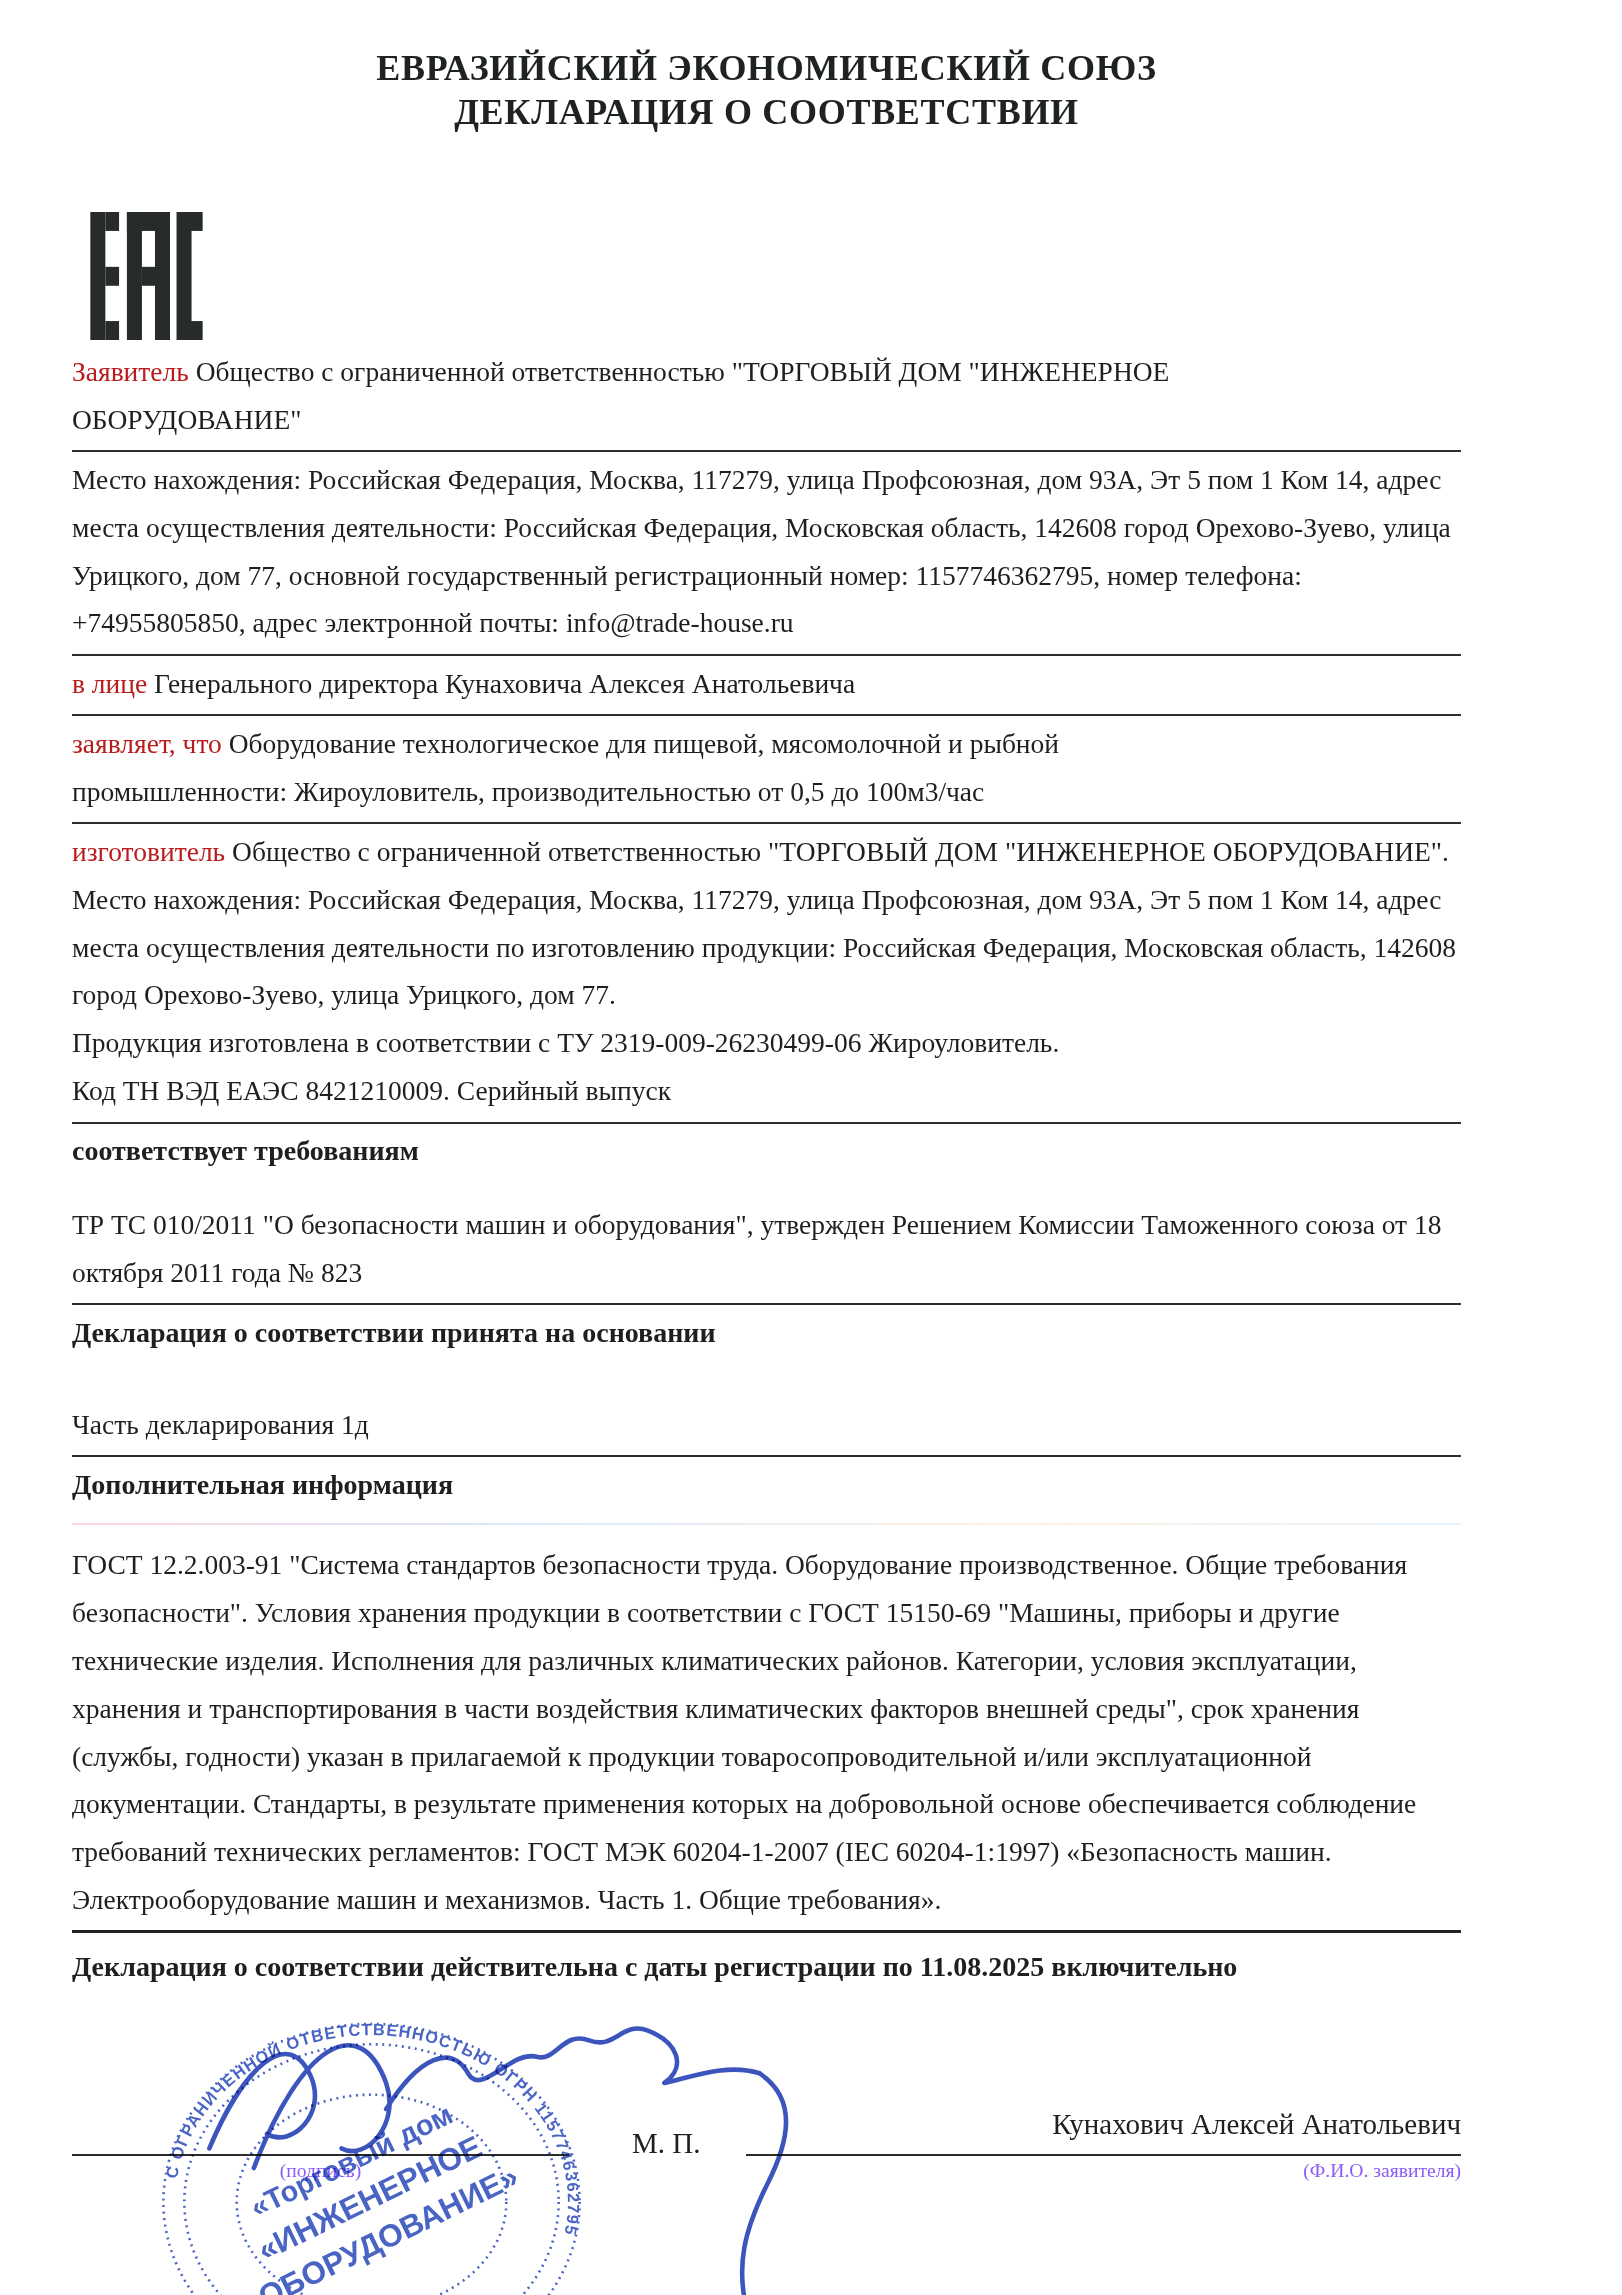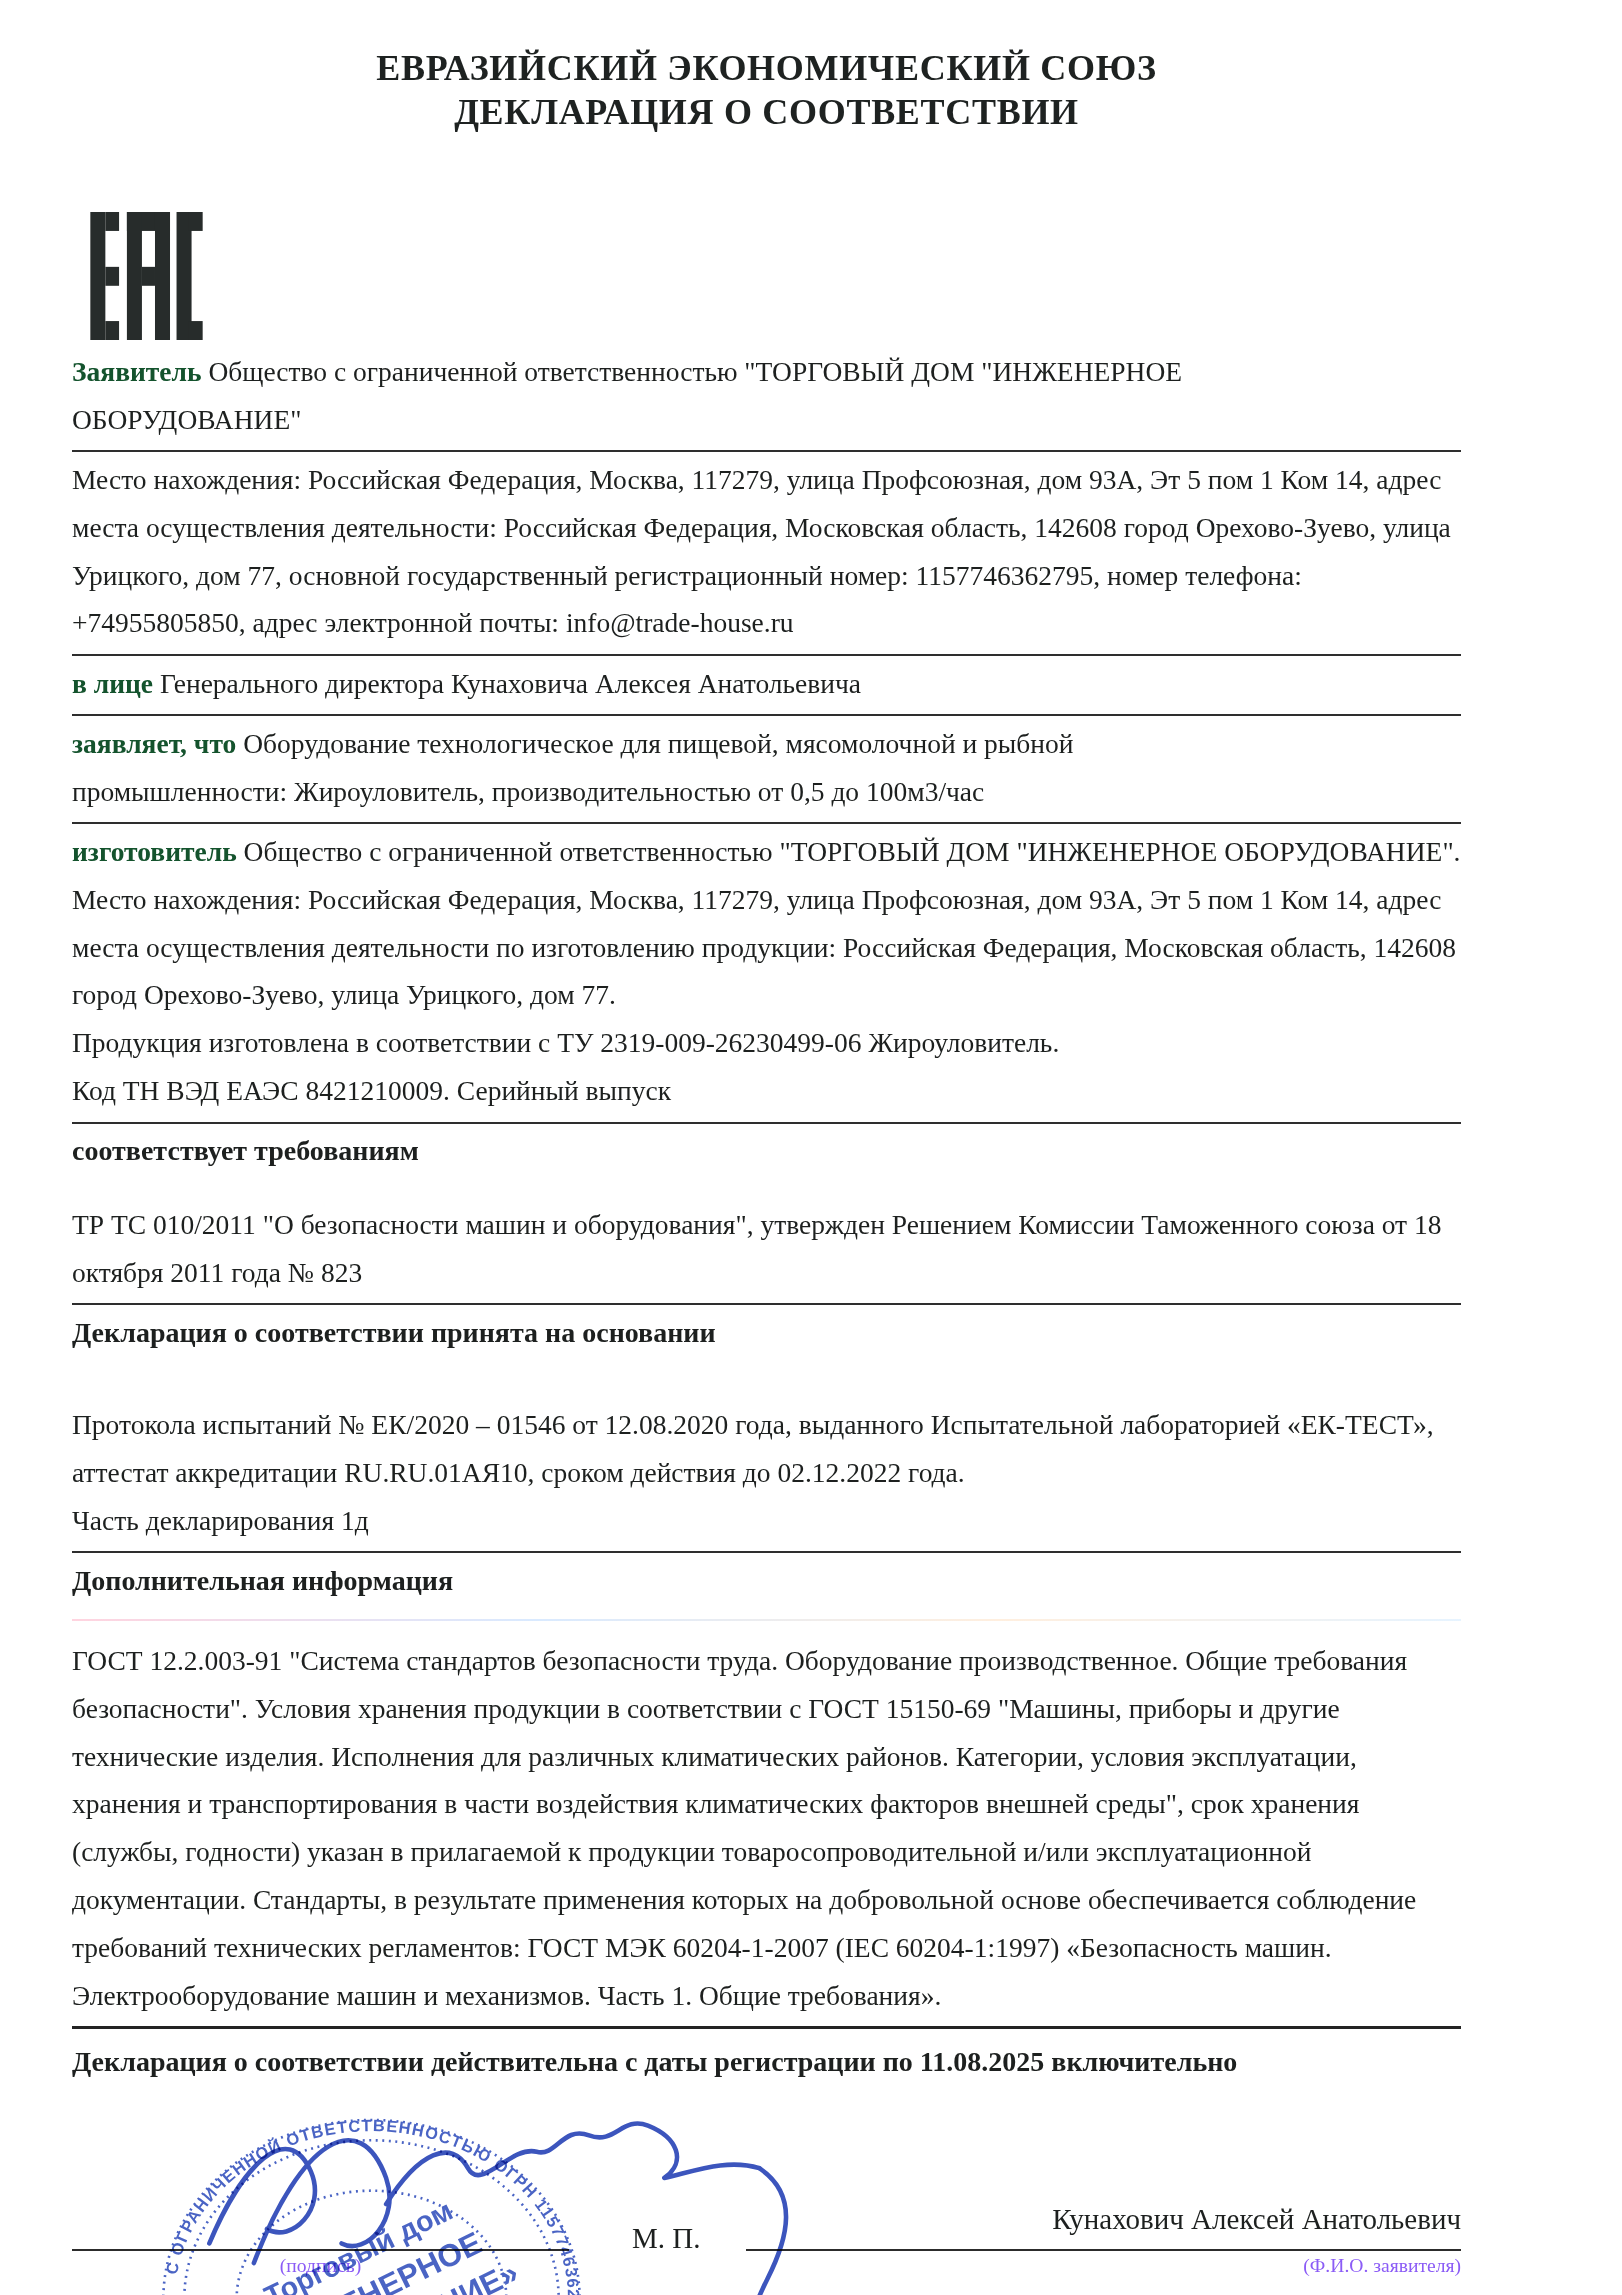--- a/index.html
+++ b/index.html
@@ -21,7 +21,7 @@
   .sect{padding:3.9px 0 6.5px 0;}
   .rule{border-bottom:2px solid #2e2e2e;}
   .rule-thick{border-bottom:3.9px solid #232323;}
-  b,.bold{font-weight:bold;color:#14532d;}
+  b,.bold{font-weight:normal;color:#b91c1c;}
   .heading{font-size:28px;font-weight:bold;margin:0;}
   .gap-after-sm{margin-bottom:25px;}
   .gap-after-lg{margin-bottom:43px;}

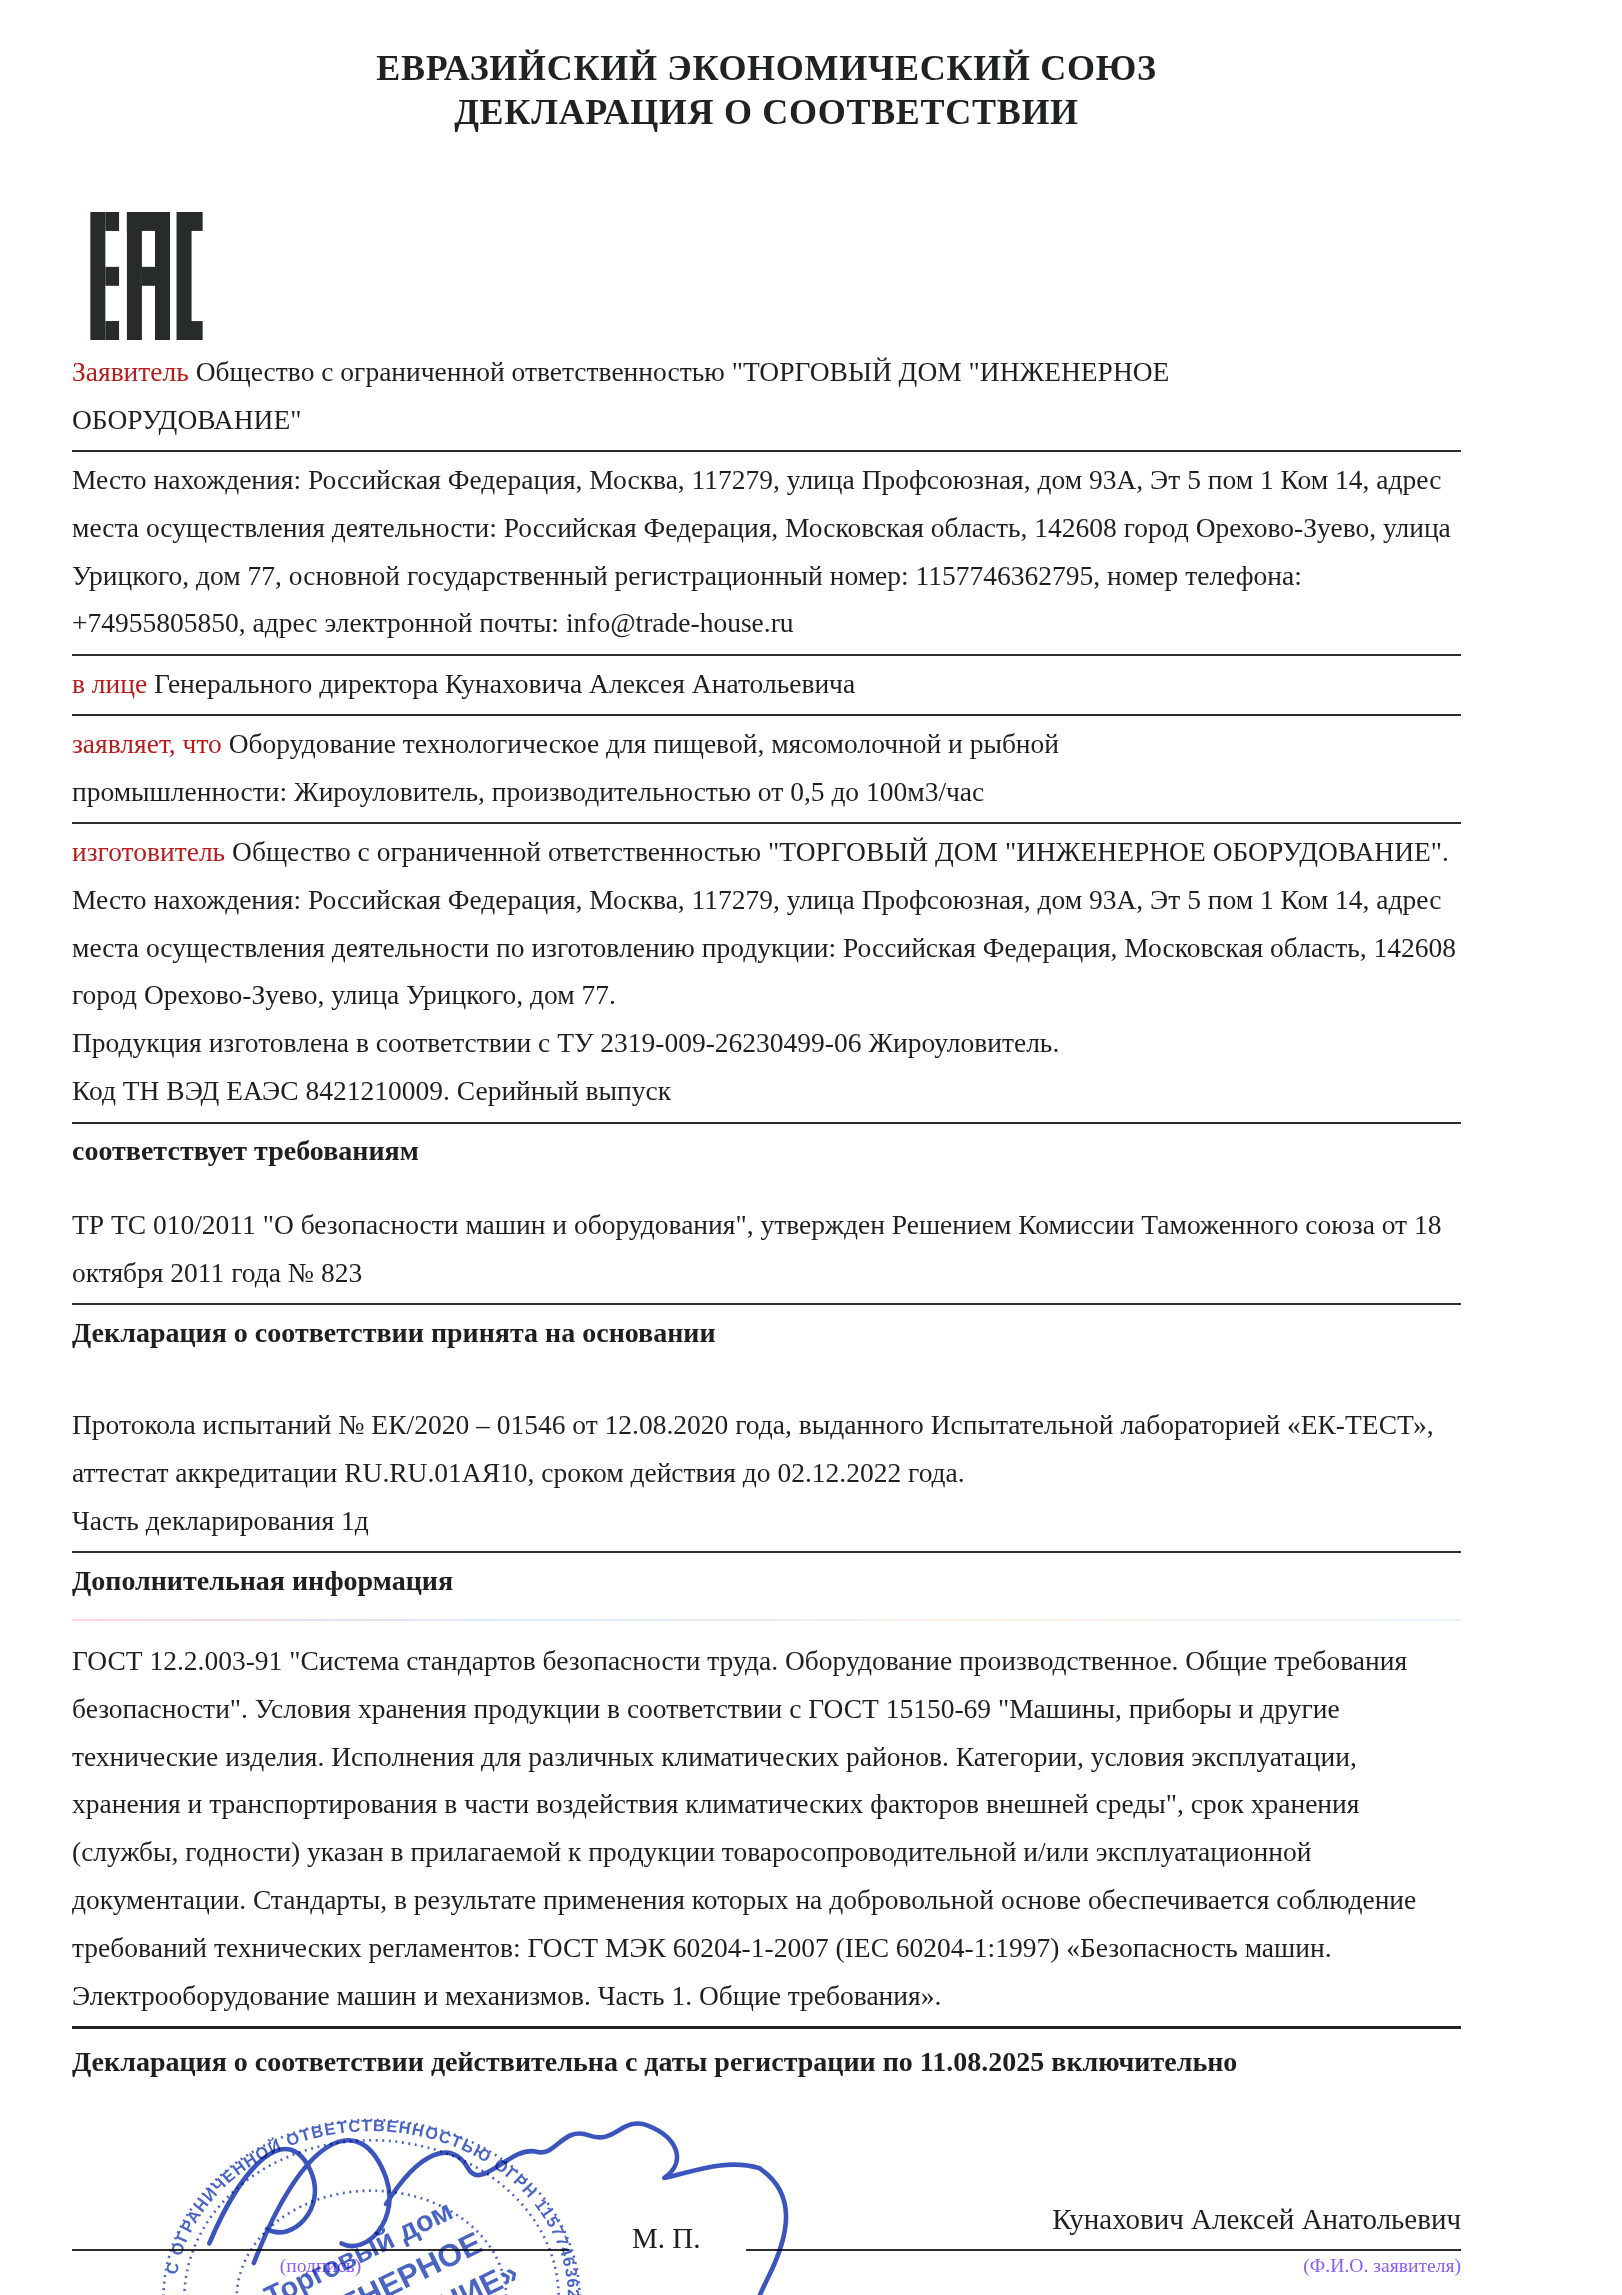--- a/index.html
+++ b/index.html
@@ -116,7 +116,6 @@
 
     <div class="sect rule">
       <p class="heading gap-after-lg">Декларация о соответствии принята на основании</p>
-      <p class="para" style="max-width:1387px">Протокола испытаний № ЕК/2020 – 01546  от 12.08.2020 года, выданного Испытательной лабораторией «ЕК-ТЕСТ», аттестат аккредитации RU.RU.01АЯ10, сроком действия до 02.12.2022 года.</p>
       <p class="para">Часть декларирования 1д</p>
     </div>
 

